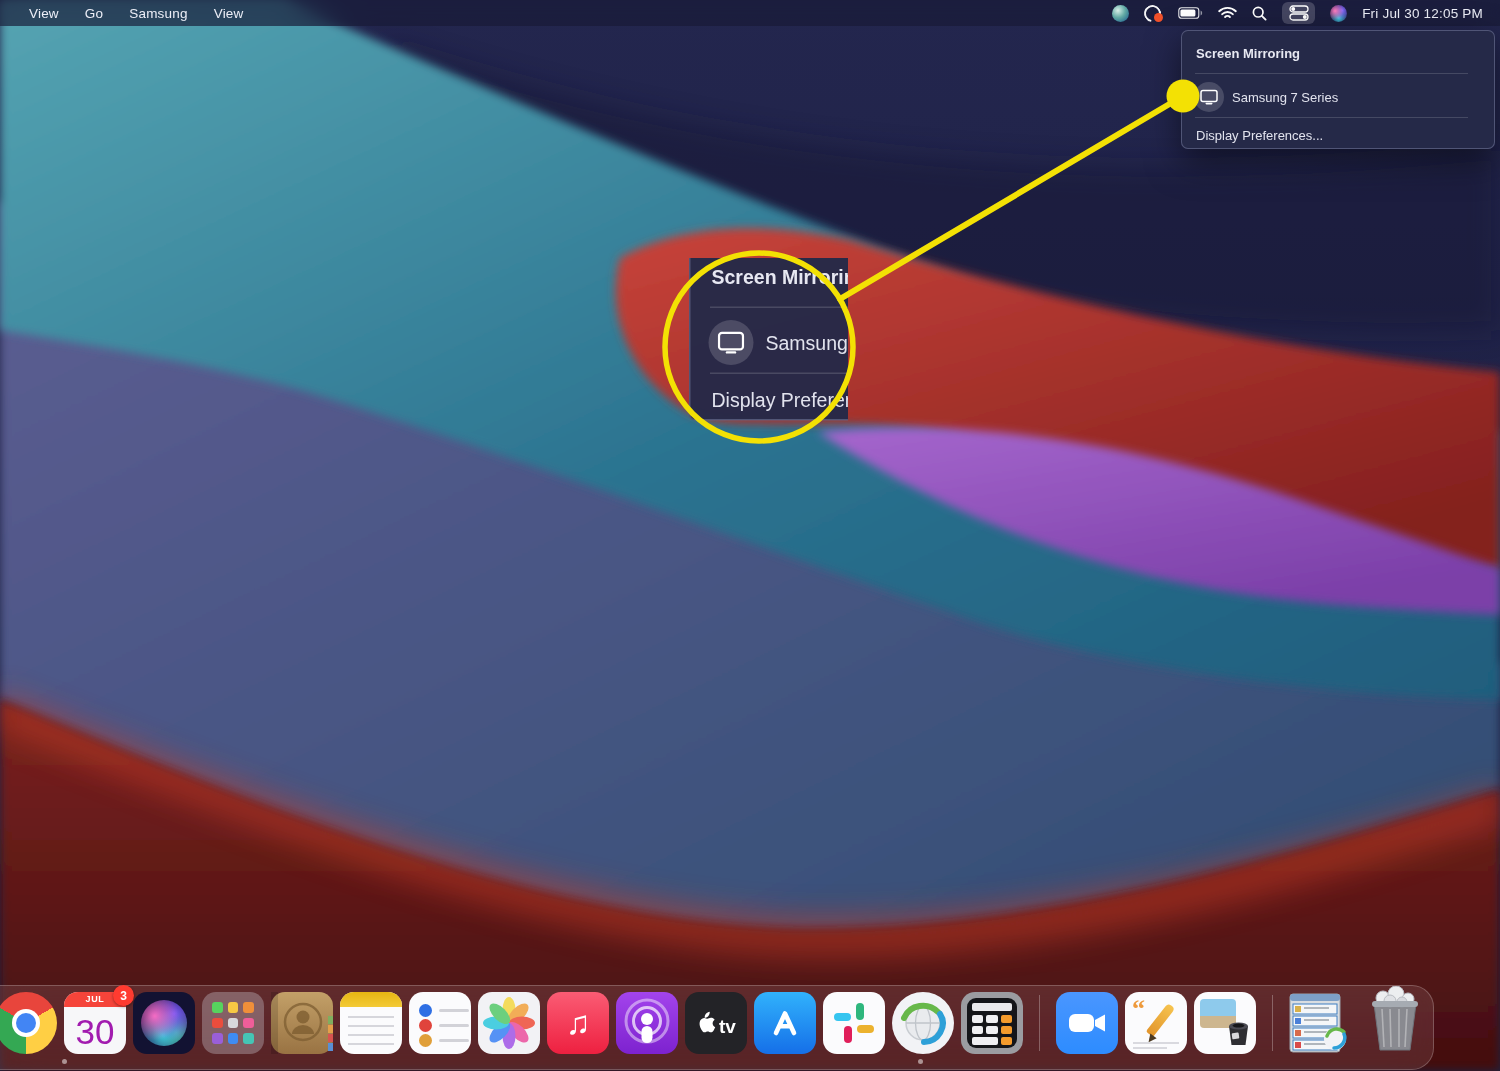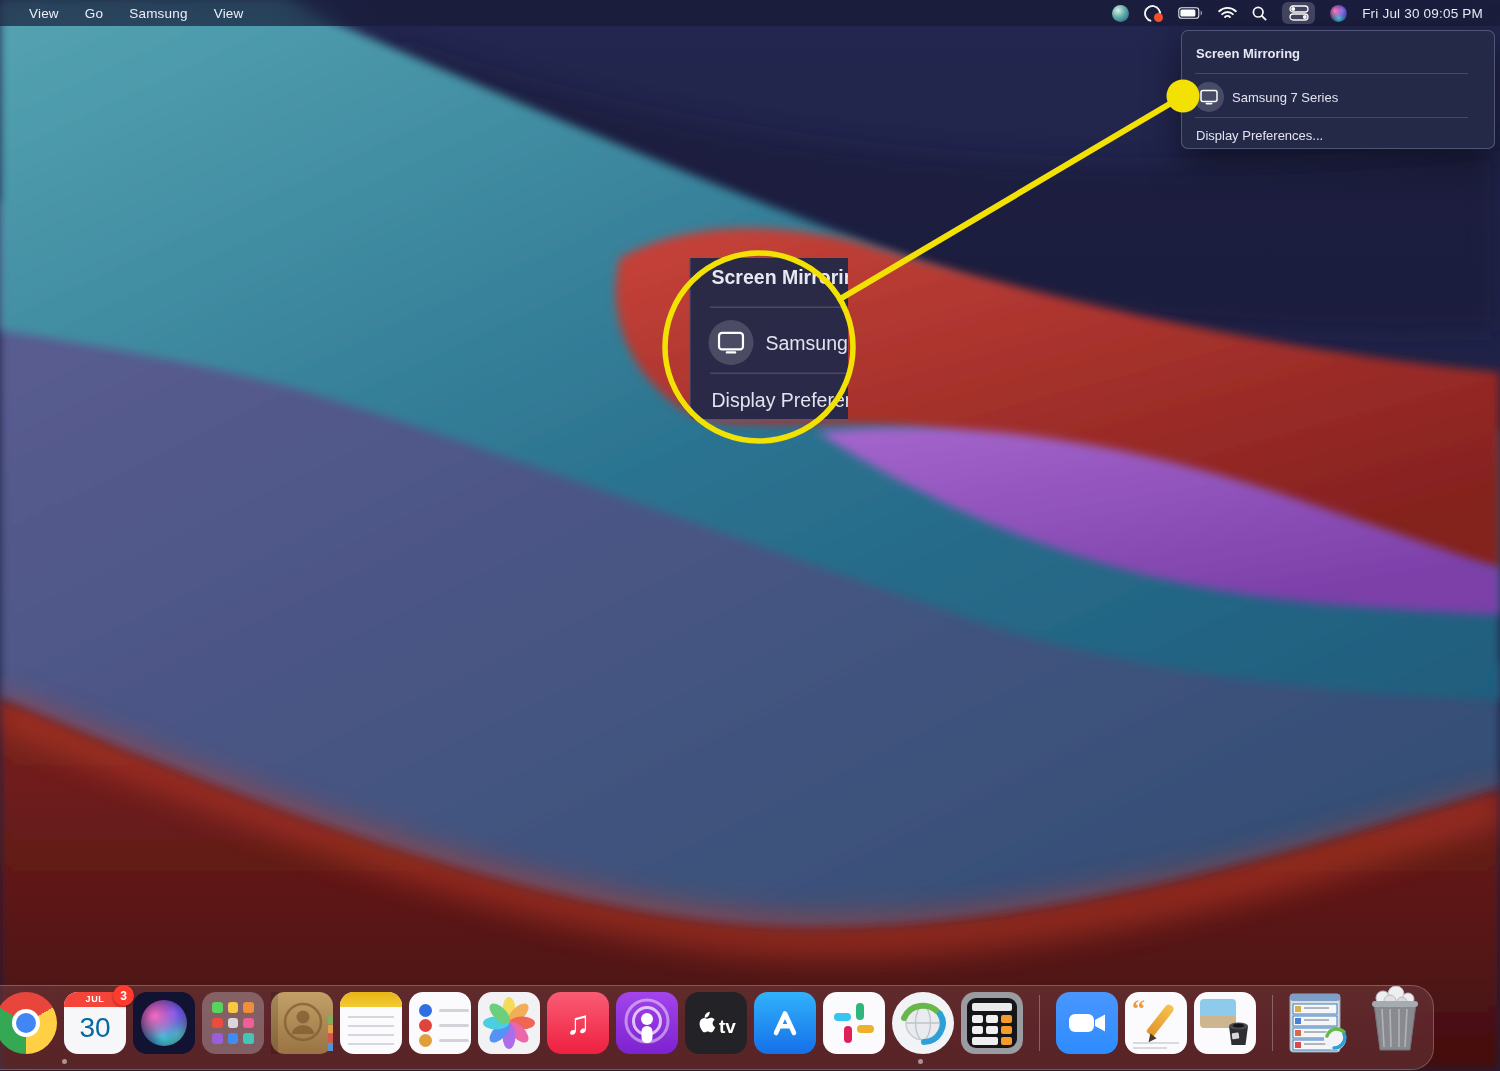--- a/index.html
+++ b/index.html
@@ -237,7 +237,7 @@
       <span class="mbi">
           <span class="siri-mb"></span>
         </span>
-      <span class="clock">Fri Jul 30 09:05 PM</span>
+      <span class="clock">Fri Jul 30 12:05 PM</span>
     </div>
   </div>
 

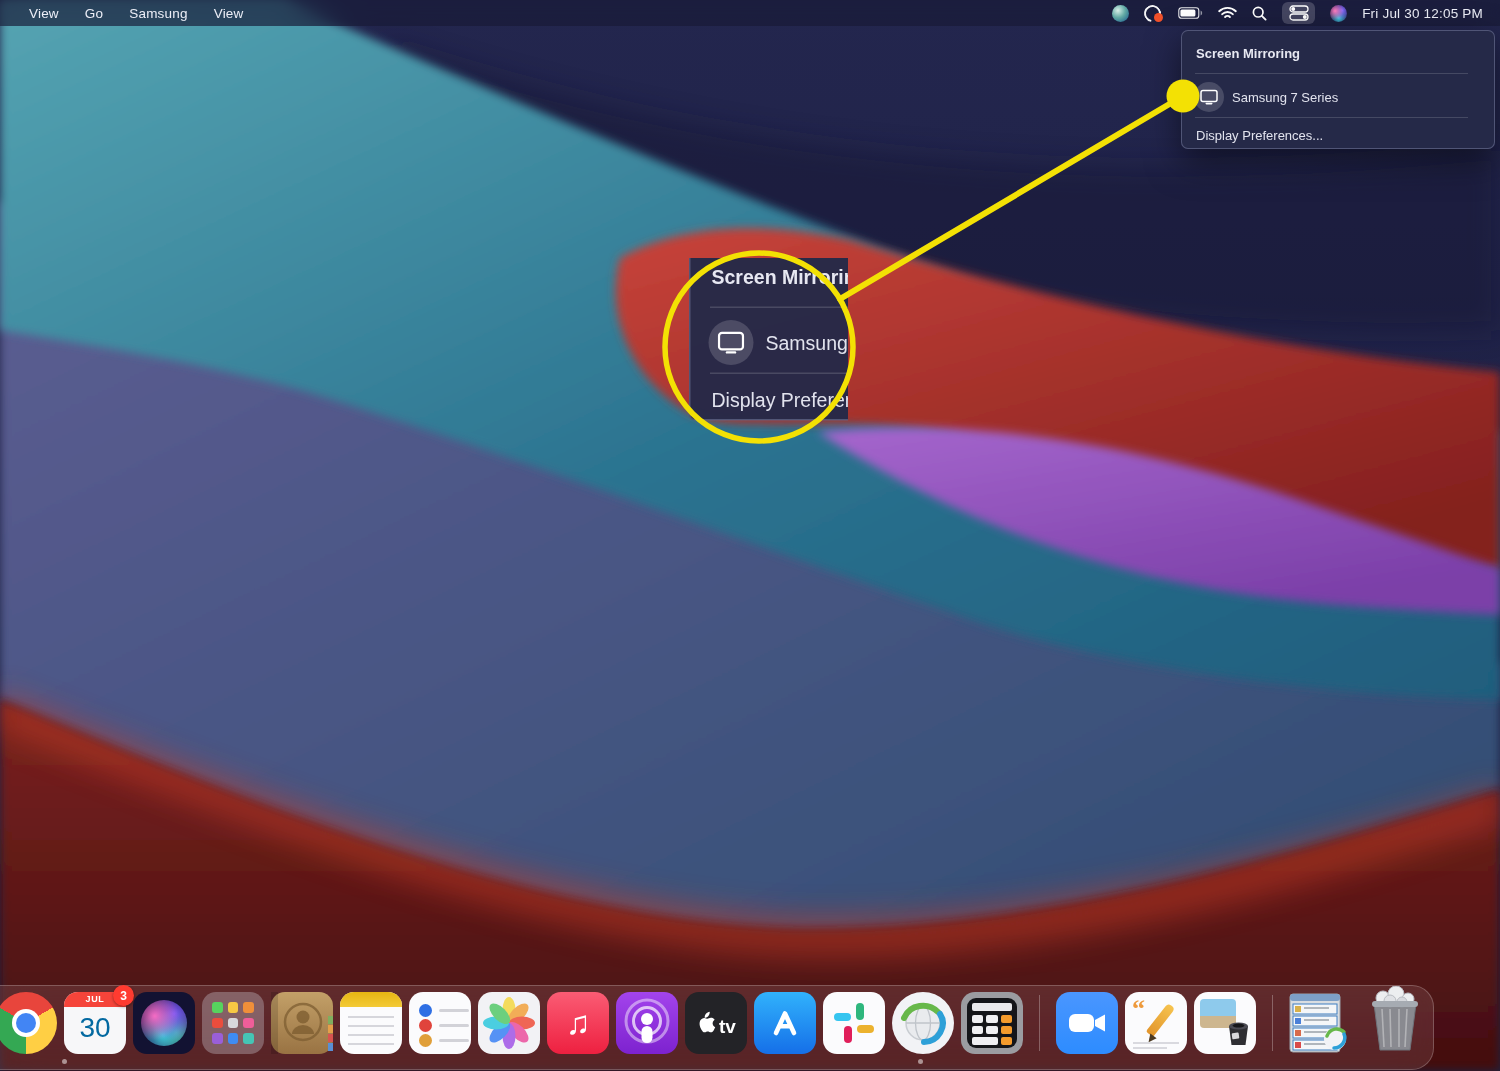--- a/index.html
+++ b/index.html
@@ -69,7 +69,7 @@
   .i-cal{background:#f7f7f9;}
   .cal-head{height:15px;background:#f5443a;color:#fff;font-size:9px;font-weight:700;
     text-align:center;line-height:15px;letter-spacing:.6px;border-radius:14px 14px 0 0;}
-  .cal-day{font-size:28px;color:#0369a1;text-align:center;margin-top:5px;font-weight:400;}
+  .cal-day{font-size:35px;color:#a21caf;text-align:center;margin-top:5px;font-weight:400;}
   .cal-badge{position:absolute;top:-7px;right:-8px;width:21px;height:21px;border-radius:50%;
     background:#ff3b30;color:#fff;font-size:12px;font-weight:600;display:flex;
     align-items:center;justify-content:center;box-shadow:0 1px 3px rgba(0,0,0,.4);}

